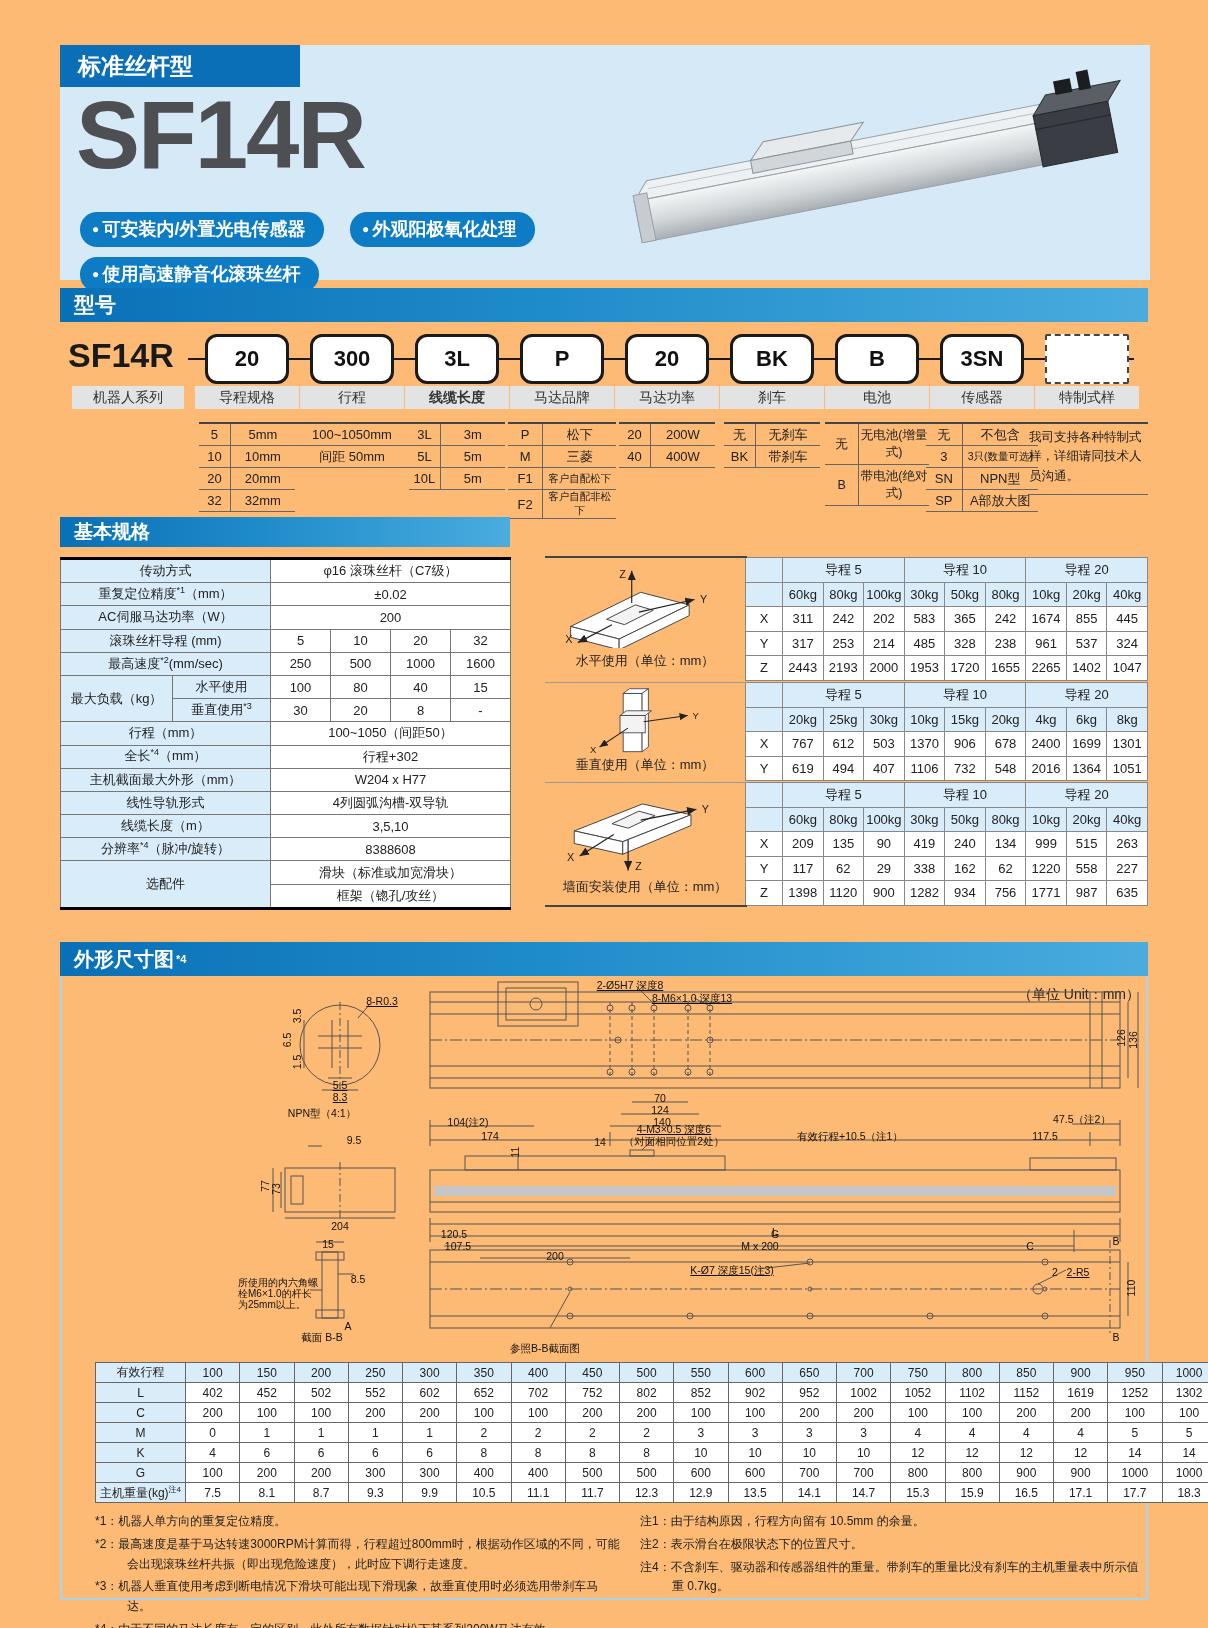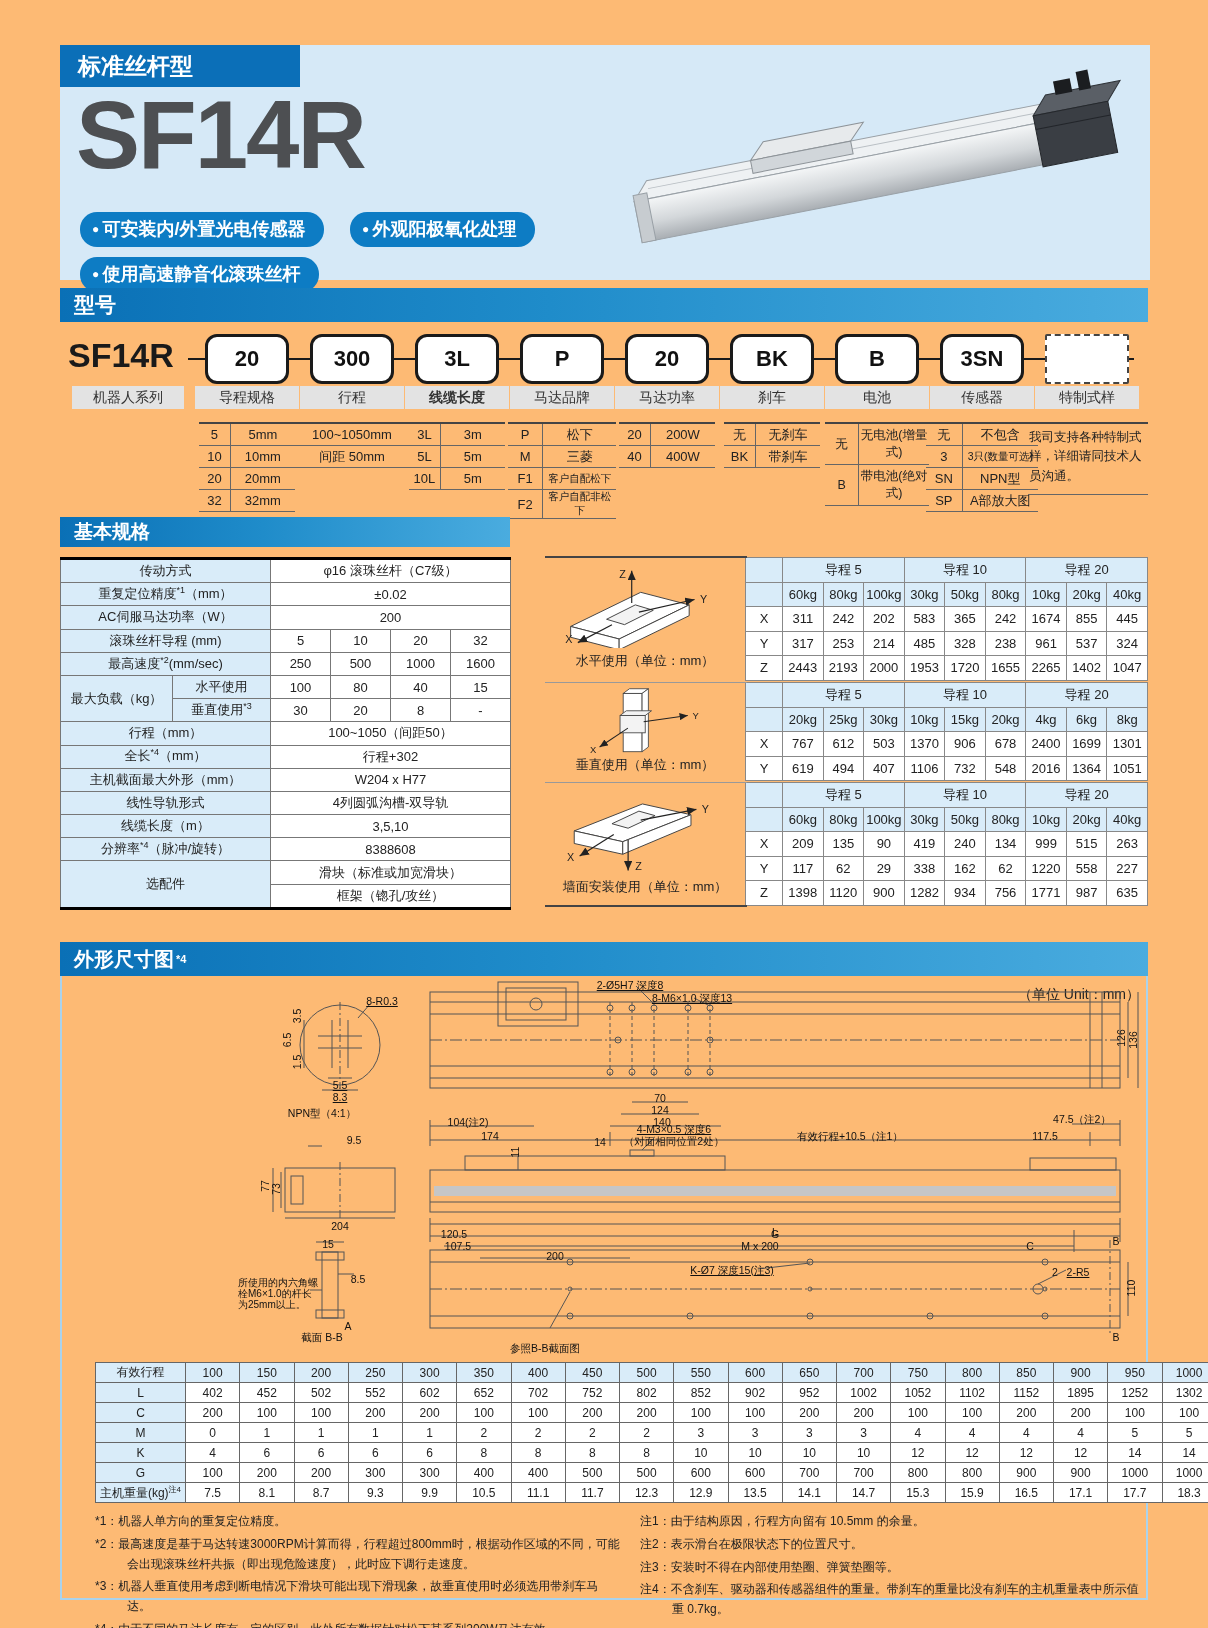--- a/index.html
+++ b/index.html
@@ -843,7 +843,7 @@
           <td>1052</td>
           <td>1102</td>
           <td>1152</td>
-          <td>1895</td>
+          <td>1619</td>
           <td>1252</td>
           <td>1302</td>
           <td>1352</td>

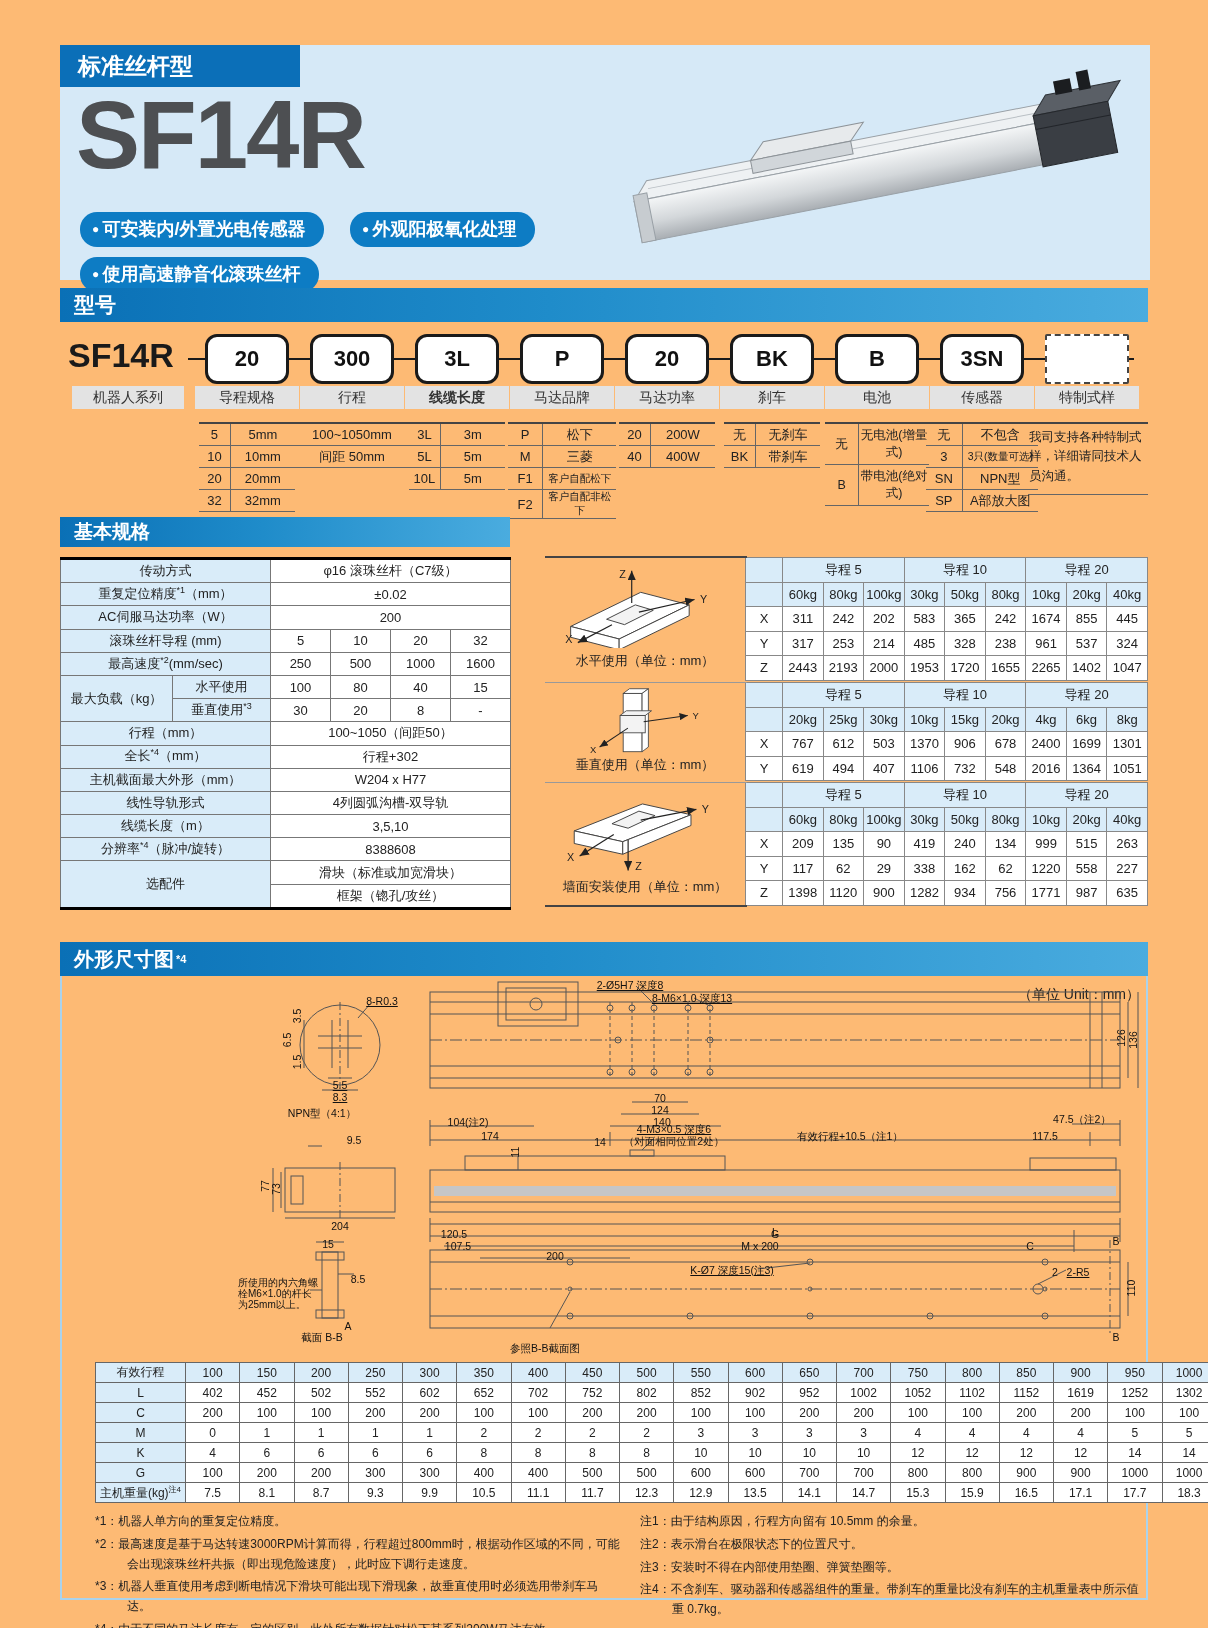--- a/index.html
+++ b/index.html
@@ -975,7 +975,6 @@
   <div id="fr" class="abs" style="left:640px;top:1512px;width:500px">
       <div class="fnote">注1：由于结构原因，行程方向留有 10.5mm 的余量。</div>
       <div class="fnote">注2：表示滑台在极限状态下的位置尺寸。</div>
-      <div class="fnote">注3：安装时不得在内部使用垫圈、弹簧垫圈等。</div>
       <div class="fnote">注4：不含刹车、驱动器和传感器组件的重量。带刹车的重量比没有刹车的主机重量表中所示值重 0.7kg。</div>
     </div>
 </div>

